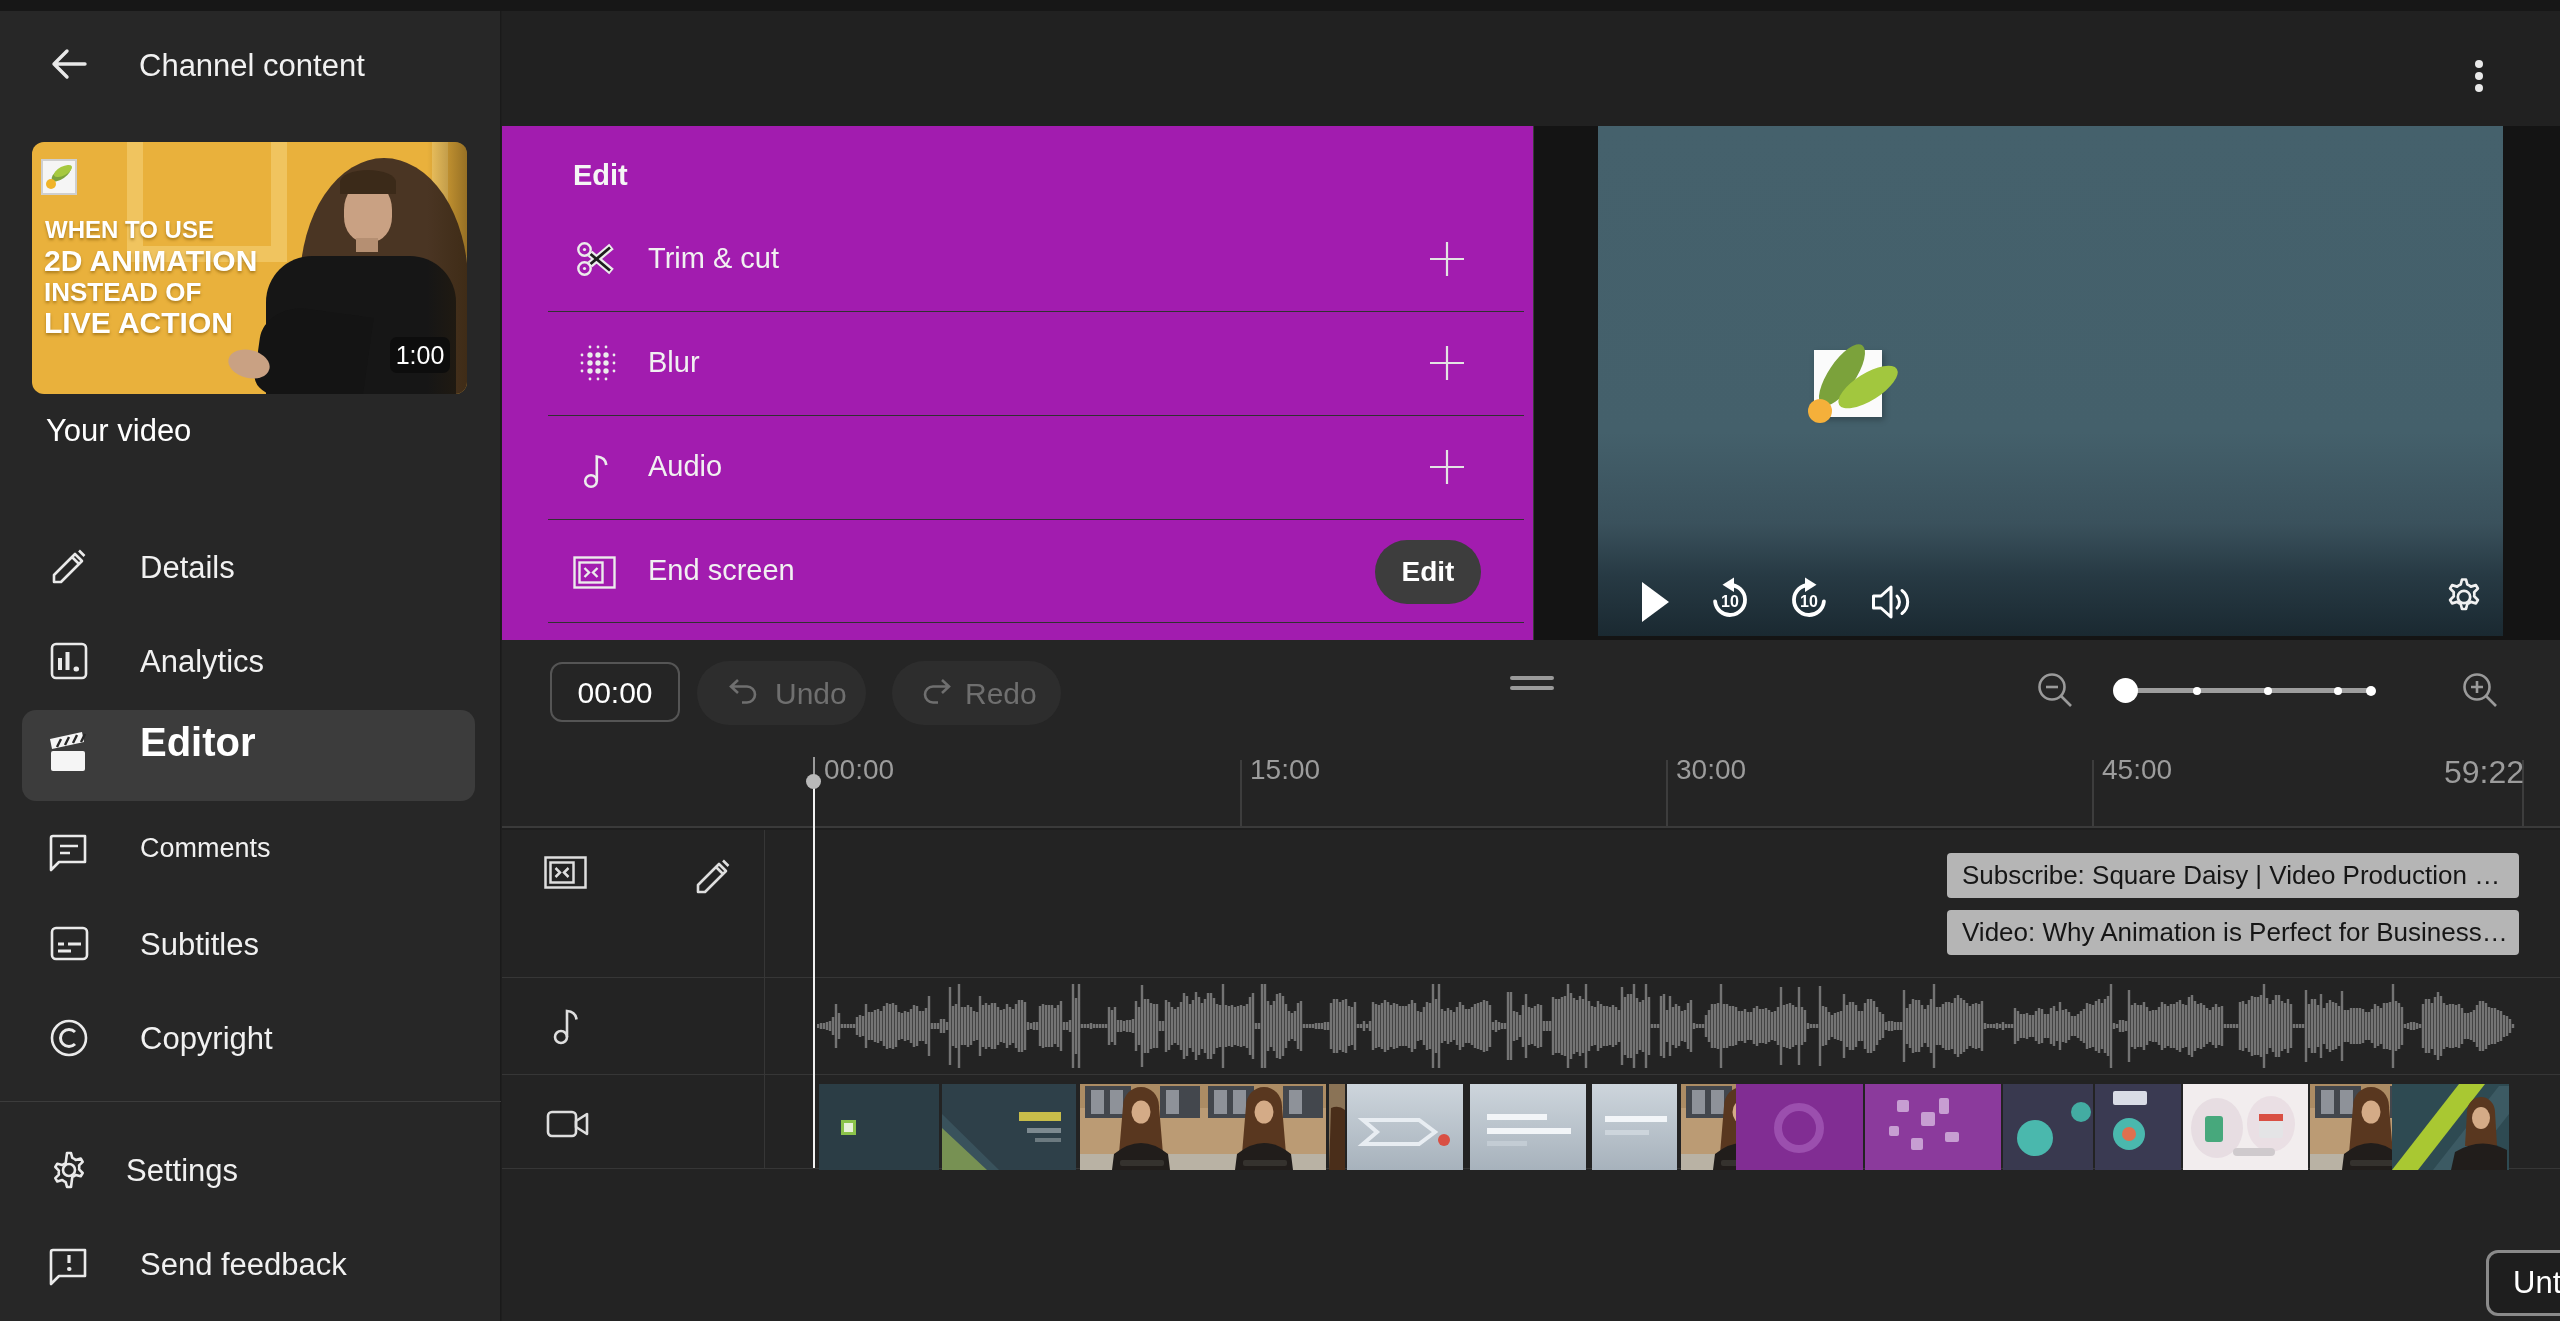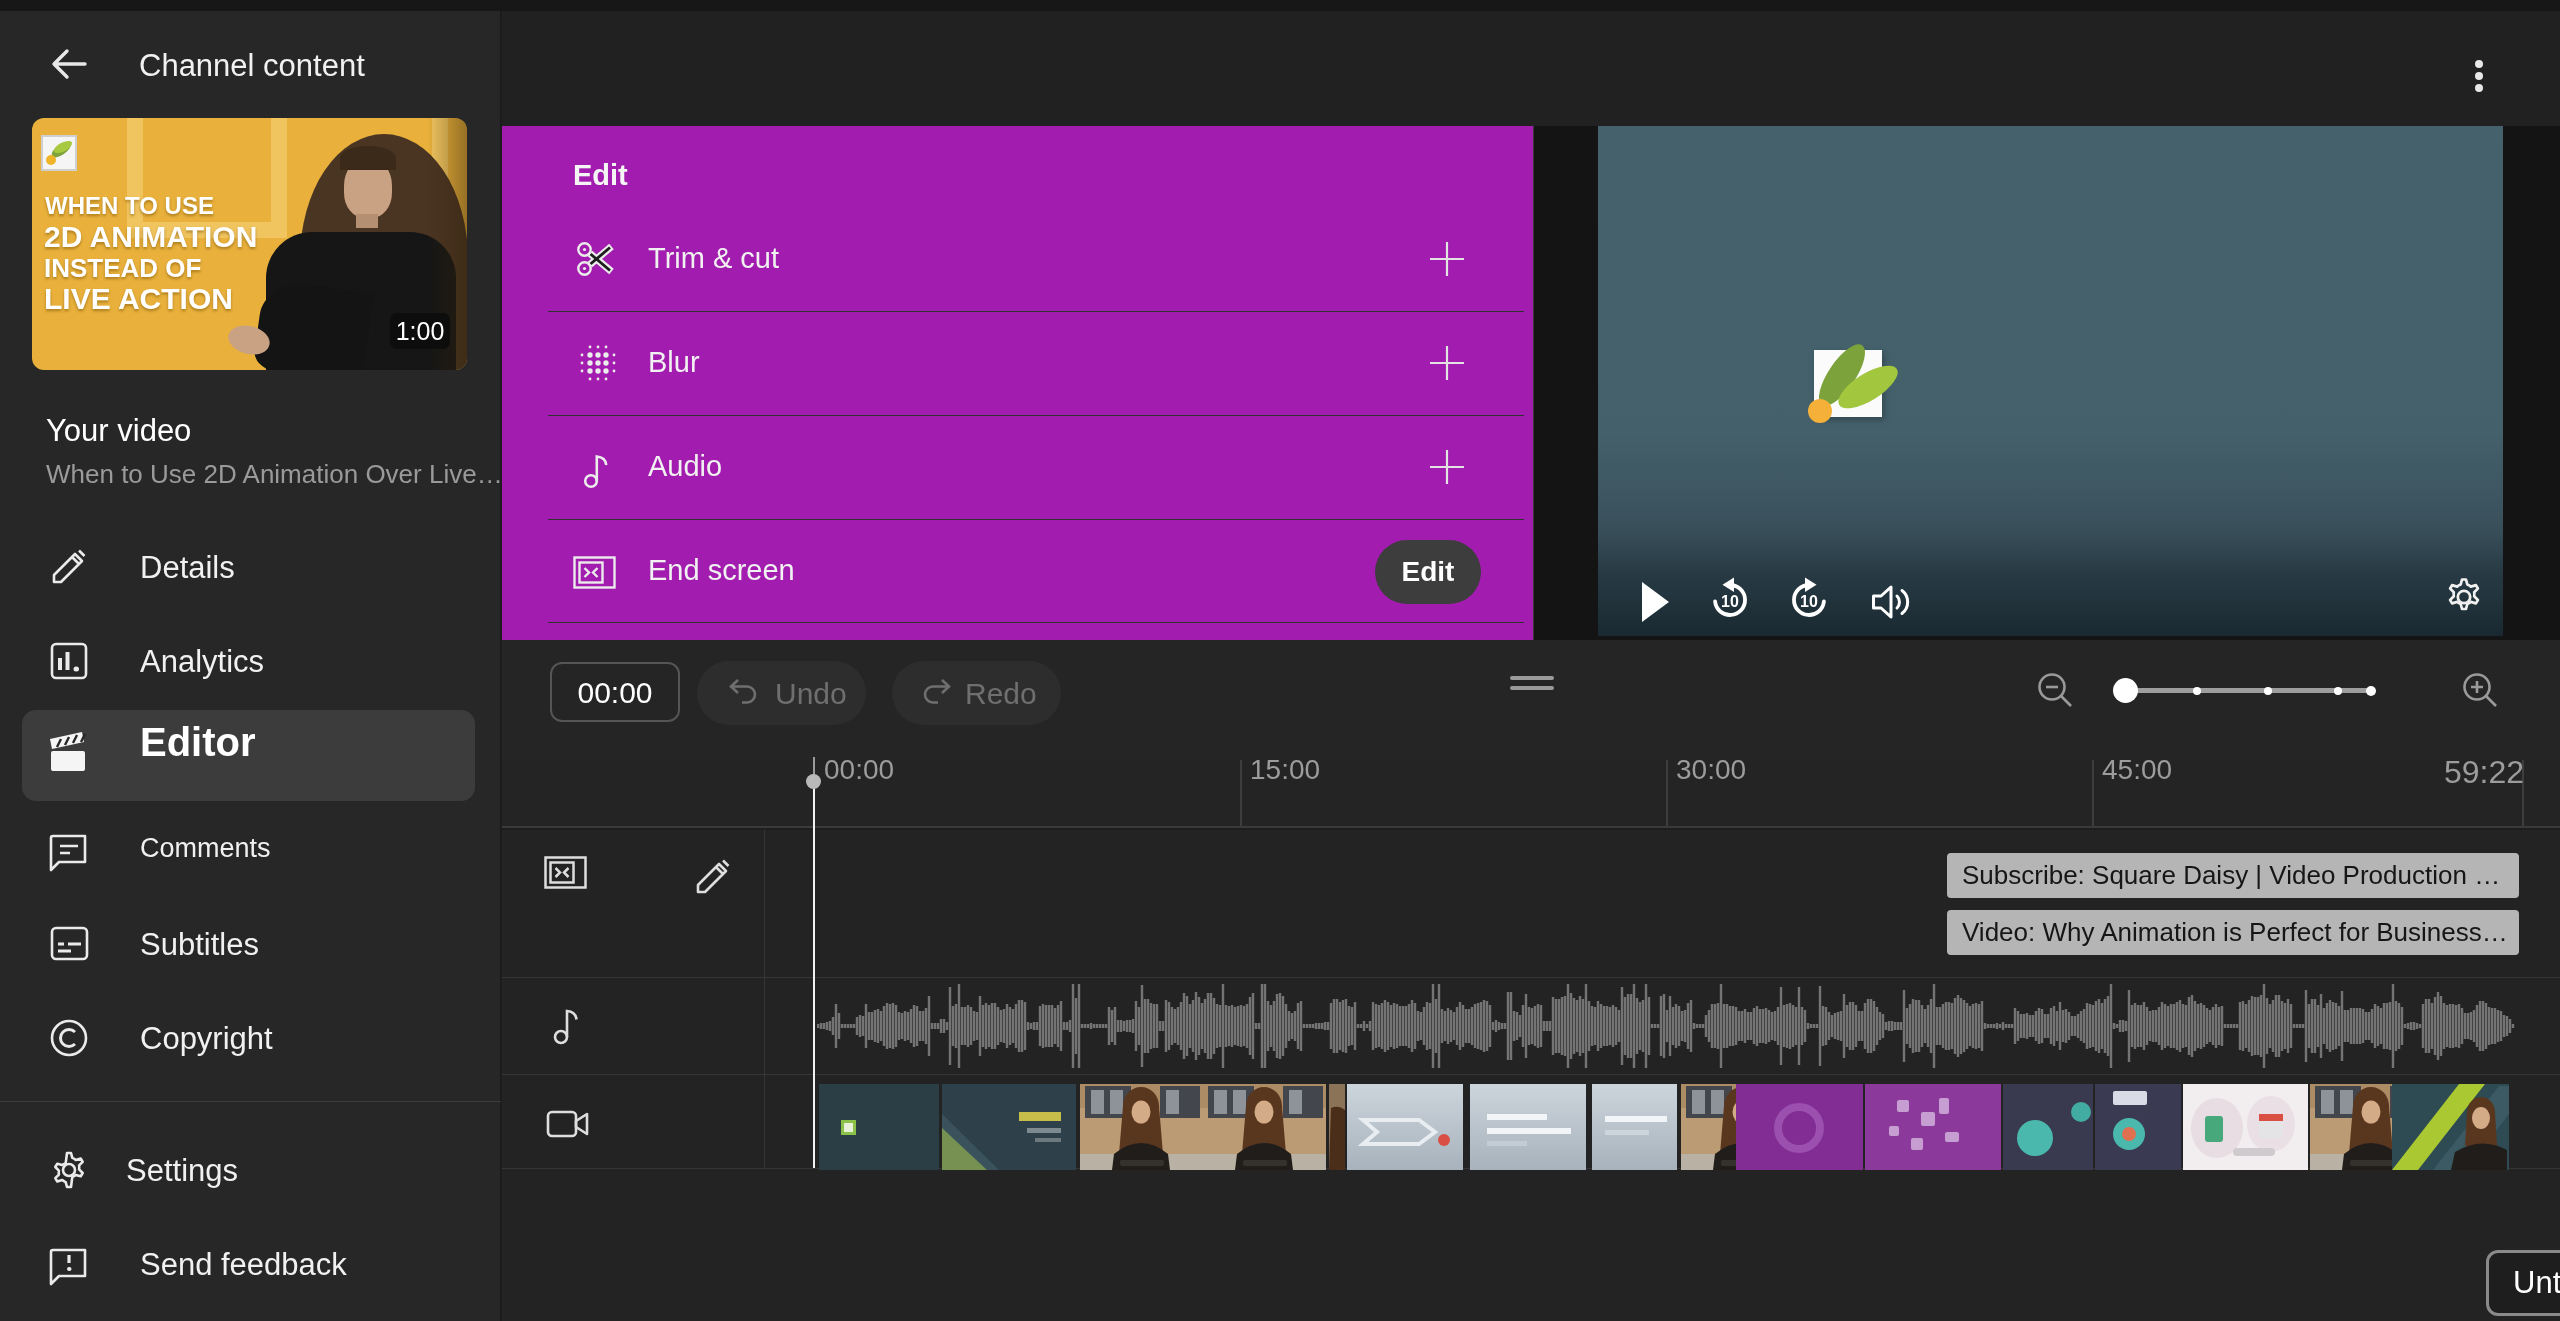--- a/index.html
+++ b/index.html
@@ -19,7 +19,7 @@
   </svg>
   <div class="abs" style="left:139px;top:48px;font-size:31px;color:#f1f1f1">Channel content</div>
 
-  <div class="abs" style="left:32px;top:118px;width:435px;height:252px;border-radius:12px;background:#e9b13c;overflow:hidden">
+  <div class="abs" style="left:32px;top:142px;width:435px;height:252px;border-radius:12px;background:#e9b13c;overflow:hidden">
     <div class="abs" style="left:95px;top:-30px;width:160px;height:150px;border:16px solid #f0c45f;background:transparent"></div>
     <div class="abs" style="left:400px;top:-30px;width:100px;height:160px;border:16px solid #f0c45f;"></div>
 

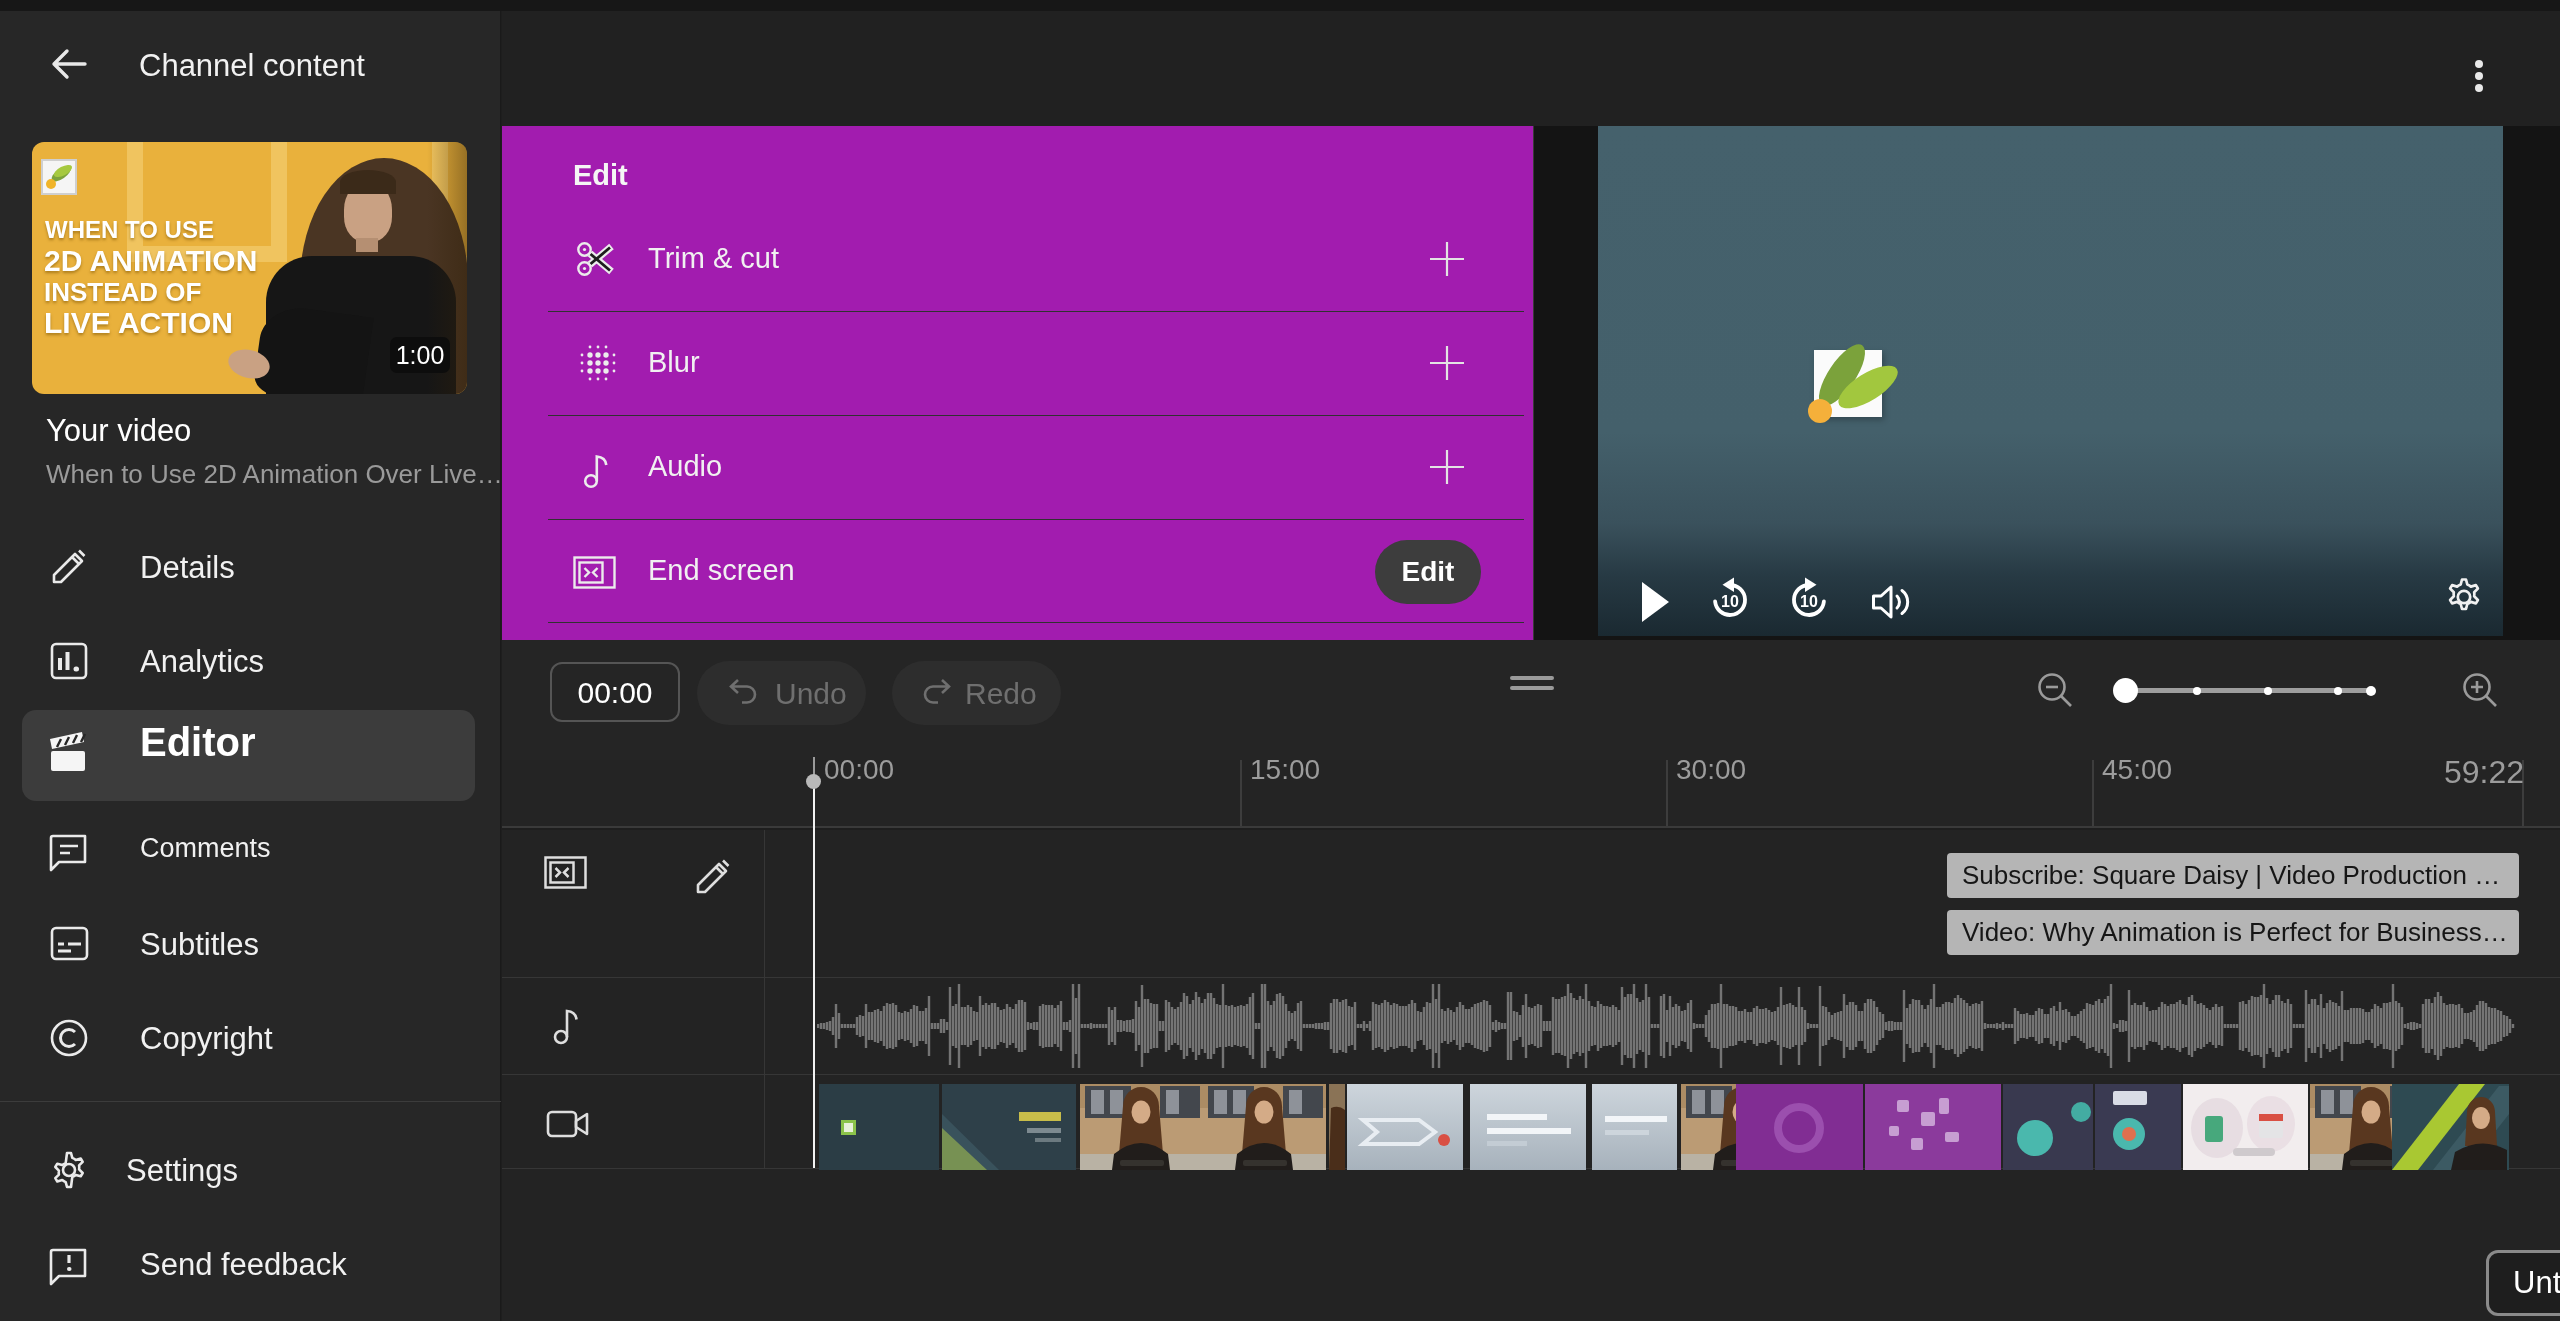--- a/index.html
+++ b/index.html
@@ -47,7 +47,6 @@
   </div>
 
   <div class="abs" style="left:46px;top:413px;font-size:31px;font-weight:500;color:#ffffff;white-space:nowrap">Your video</div>
-  <div class="abs" style="left:46px;top:459px;font-size:26px;color:#9a9a9a;white-space:nowrap">When to Use 2D Animation Over Live…</div>
 
   <div class="abs" style="left:22px;top:710px;width:453px;height:91px;background:#3c3c3c;border-radius:14px"></div>
   <svg id="menuicons" class="abs" style="left:48px;top:546px" width="42" height="740" viewBox="0 0 42 740">

